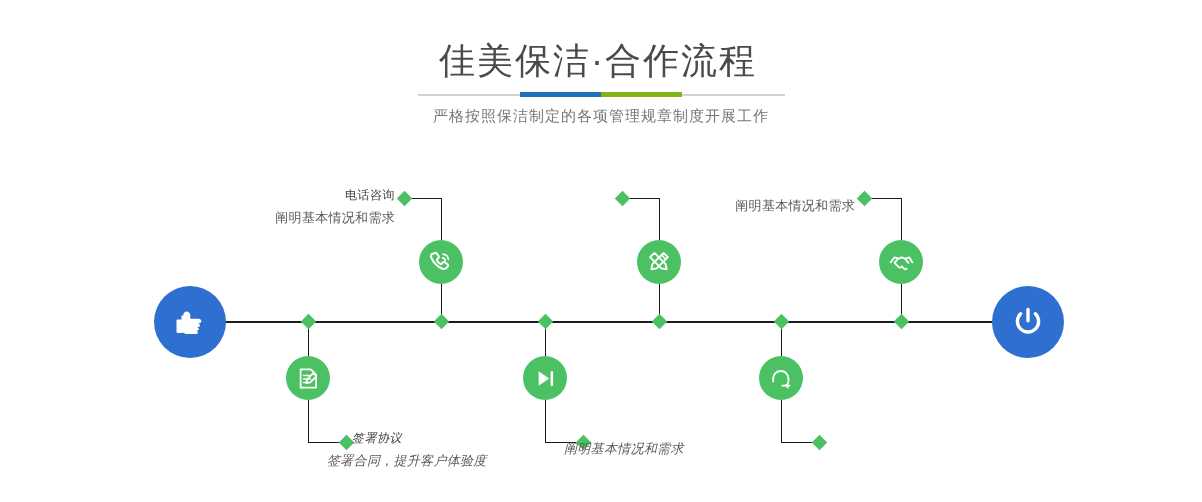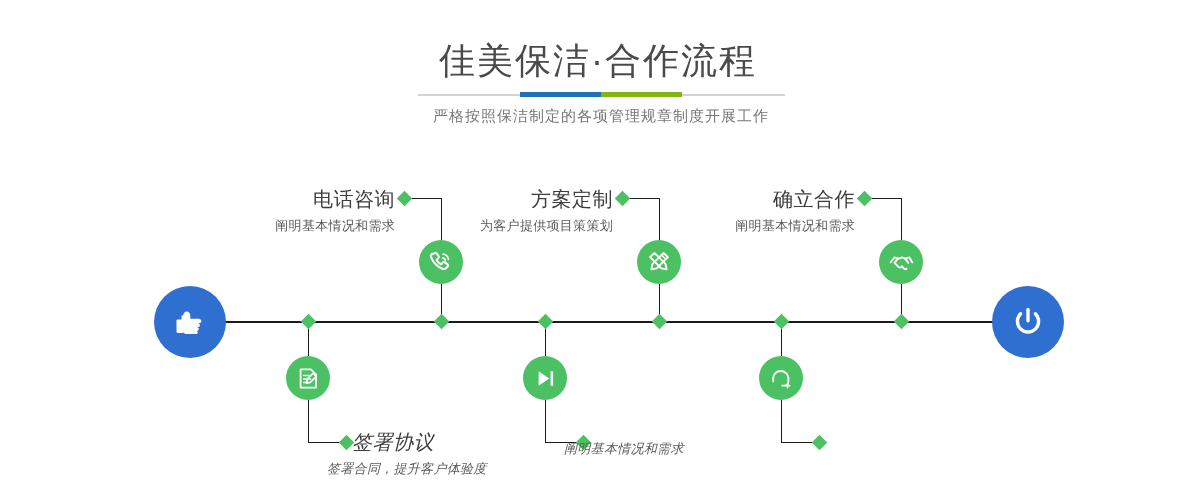--- a/index.html
+++ b/index.html
@@ -56,7 +56,7 @@
 
   
   .lbl{position:absolute;z-index:6;}
-  .lbl .t{font-size:20px;color:#3d3d3d;line-height:1;letter-spacing:.5px;white-space:nowrap;}
+  .lbl .t{font-size:12px;color:#3d3d3d;line-height:1;letter-spacing:.5px;white-space:nowrap;}
   .lbl .d{font-size:13px;color:#5a5a5a;line-height:1;margin-top:10px;letter-spacing:.3px;white-space:nowrap;}
   .lbl.ra{text-align:right;}
   .lbl.la{text-align:left;font-style:italic;}

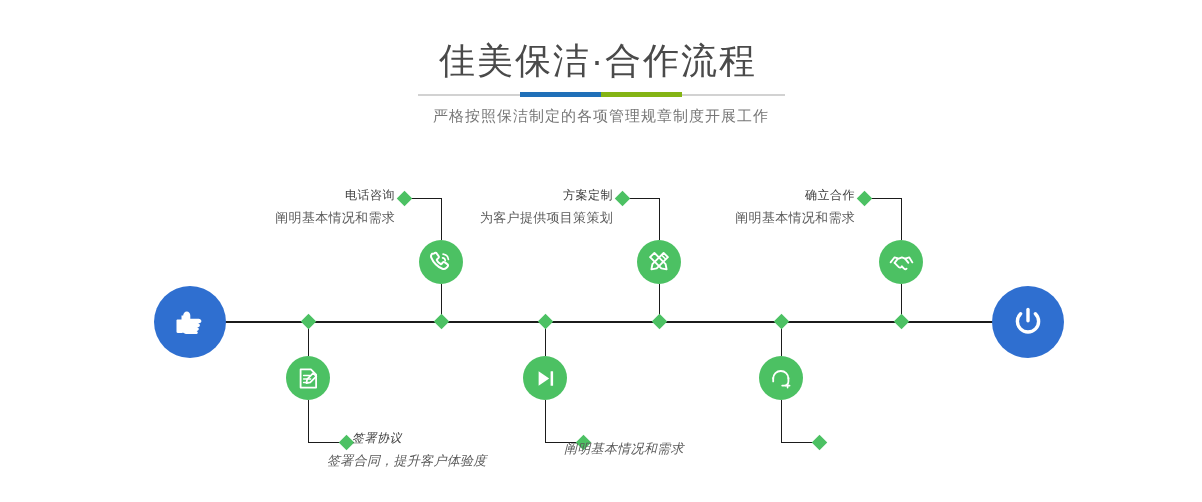--- a/index.html
+++ b/index.html
@@ -127,10 +127,6 @@
   <div class="hline" style="left:622px;top:198px;width:38px;"></div>
   <div class="diamond" style="left:617px;top:193px;"></div>
   <div class="diamond" style="left:654px;top:316px;"></div>
-  <div class="lbl ra" style="left:358px;top:189px;width:255px;">
-    <div class="t">方案定制</div>
-    <div class="d">为客户提供项目策策划</div>
-  </div>
 
   <div class="node" style="left:879px;top:240px;">
     <span>

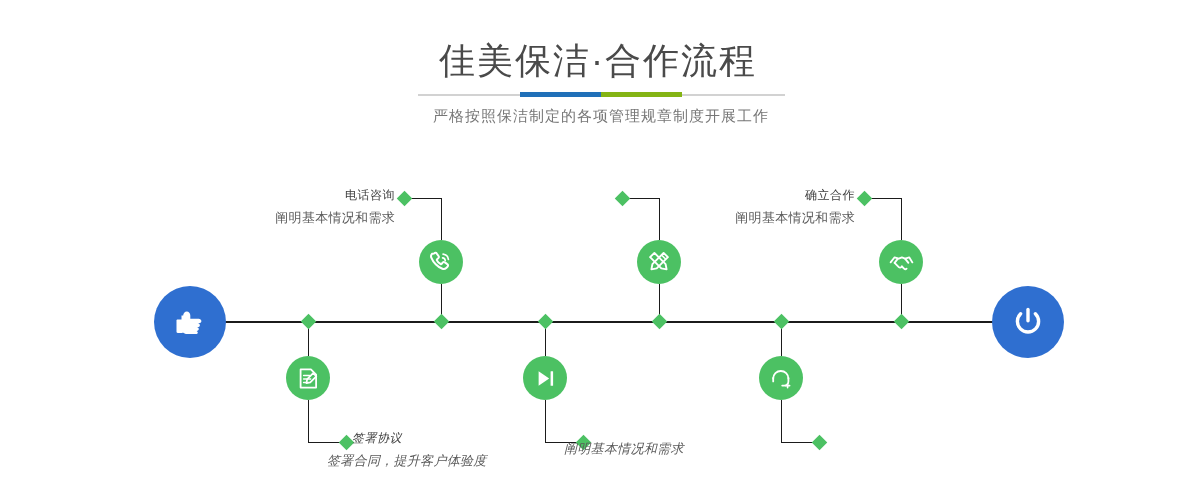--- a/index.html
+++ b/index.html
@@ -144,7 +144,6 @@
   <div class="diamond" style="left:859px;top:193px;"></div>
   <div class="diamond" style="left:896px;top:316px;"></div>
   <div class="lbl ra" style="left:595px;top:189px;width:260px;">
-    <div class="t">确立合作</div>
     <div class="d">阐明基本情况和需求</div>
   </div>
 

